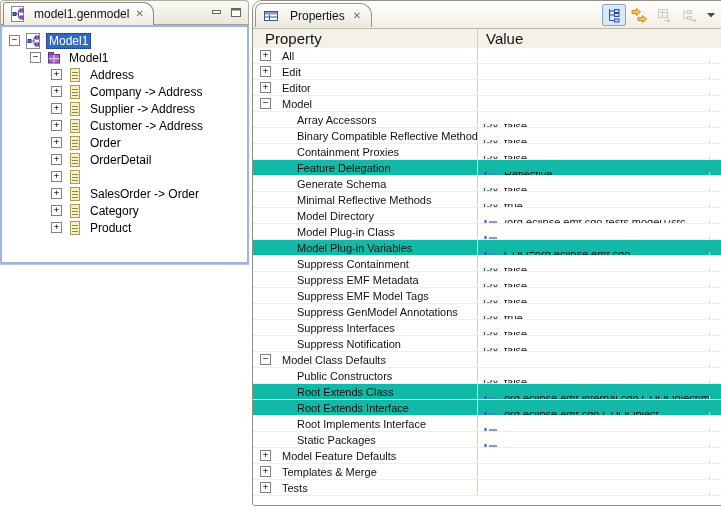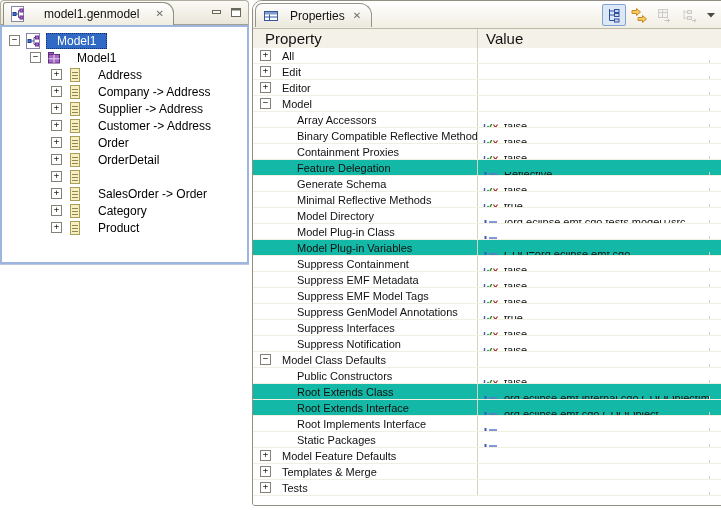--- a/index.html
+++ b/index.html
@@ -10,7 +10,7 @@
   .editor{position:absolute;left:0;top:0;width:249px;height:264px;}
   .e-tabrow{position:relative;height:25px;background:linear-gradient(#fbfaf5,#e9e6d9);
     border:1px solid #b1aea1;border-bottom:1px solid #a39f92;border-radius:4px 4px 0 0;box-sizing:border-box;}
-  .tab{position:absolute;left:2px;top:1px;height:22px;display:flex;align-items:center;gap:14px;
+  .tab{position:absolute;left:2px;top:1px;height:22px;display:flex;align-items:center;gap:4px;
     padding:0 9px 0 6px;background:linear-gradient(#ffffff,#efece0);border:1px solid #8f8c80;
     border-bottom:none;border-radius:3px 11px 0 0;font-size:12px;color:#111;}
   .closex{font-size:10px;color:#6f6e66;margin-left:2px;line-height:10px;}

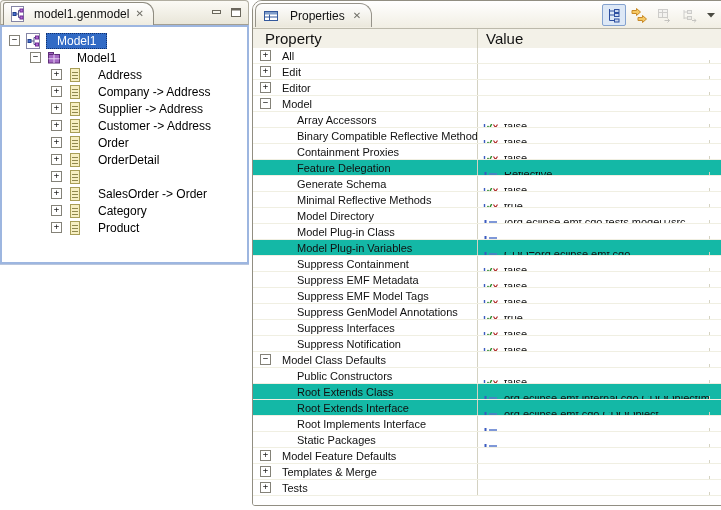--- a/index.html
+++ b/index.html
@@ -24,7 +24,7 @@
     font-family:"DejaVu Sans Mono",monospace;font-size:9px;line-height:7px;text-align:center;
     color:#222;margin-right:5px;box-sizing:content-box;}
   .ticon{display:flex;align-items:center;margin-right:5px;flex:none;}
-  .tlabel{padding:0 10px;}
+  .tlabel{padding:0 2px;}
   .tlabel.selected{background:#316ac5;color:#fff;border:1px dotted #10306d;}
 
   

